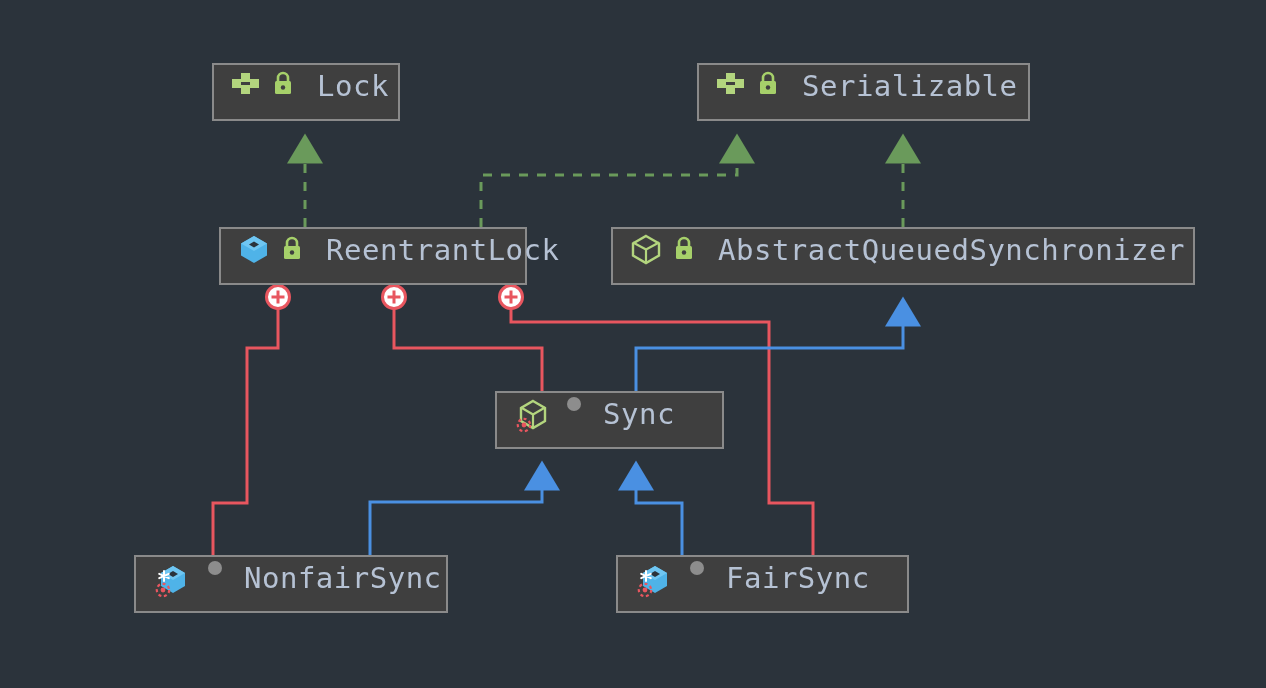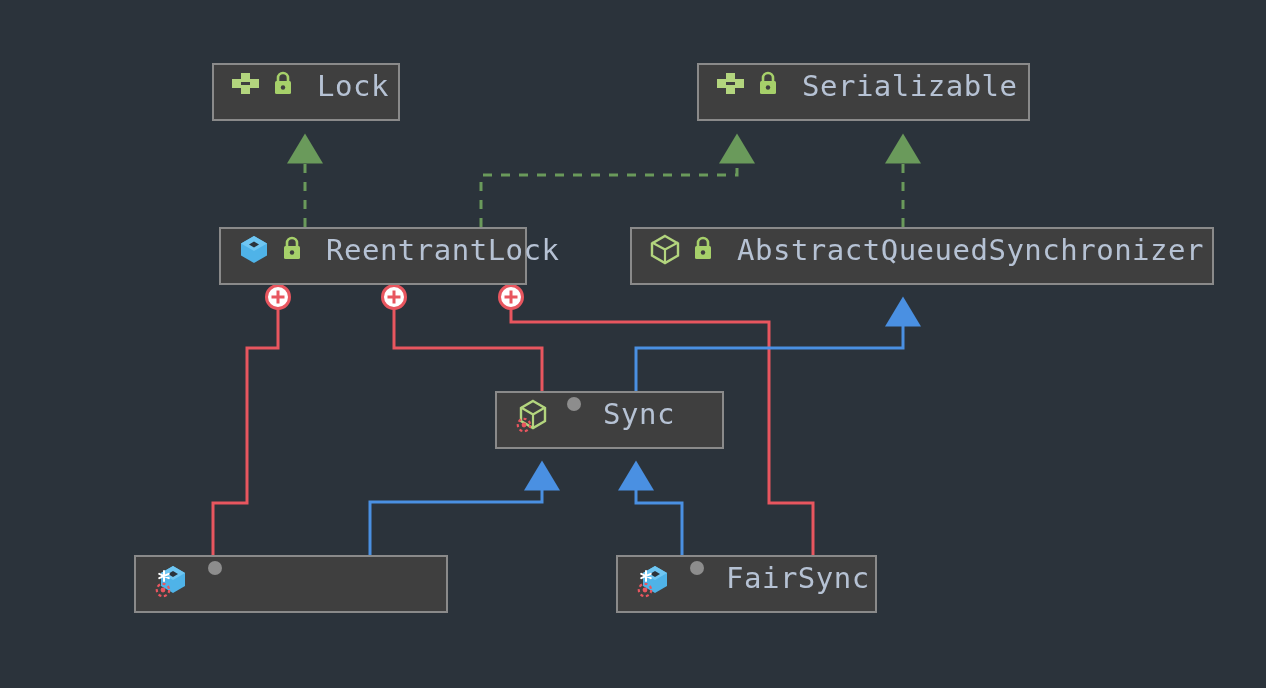--- a/index.html
+++ b/index.html
@@ -175,7 +175,7 @@
     <span class="label">ReentrantLock</span>
   </div>
 
-  <div class="node" style="left:630px; top:227px; width:584px;">
+  <div class="node" style="left:611px; top:227px; width:584px;">
     <span class="icons">
       <svg class="icon" width="34" height="32" viewBox="0 0 34 32">
         <path d="M17,3 L30,10.5 L30,22.5 L17,30 L4,22.5 L4,10.5 z" fill="none" stroke="#b3d57e" stroke-width="2.4"></path>

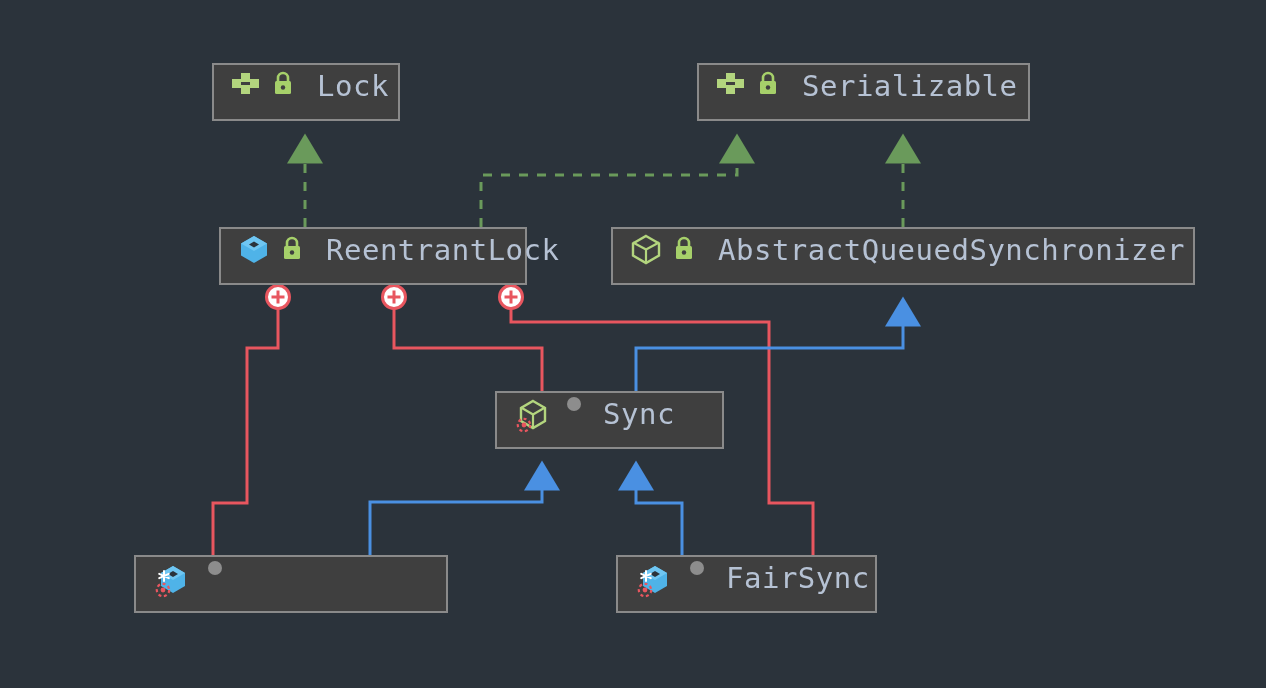--- a/index.html
+++ b/index.html
@@ -218,6 +218,7 @@
       </svg>
     </span>
     <span class="visdot"></span>
+    <span class="label">NonfairSync</span>
   </div>
 
   <div class="node" style="left:616px; top:555px; width:261px;">

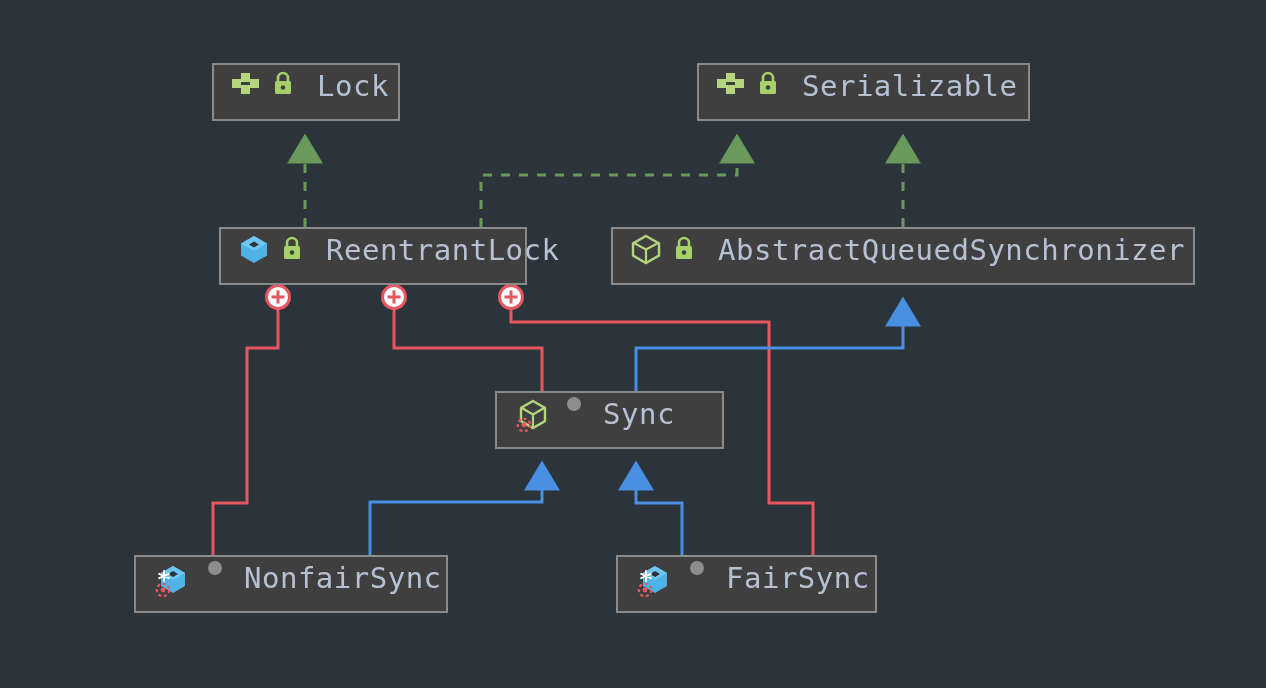--- a/index.html
+++ b/index.html
@@ -221,7 +221,7 @@
     <span class="label">NonfairSync</span>
   </div>
 
-  <div class="node" style="left:616px; top:555px; width:261px;">
+  <div class="node" style="left:616px; top:555px; width:293px;">
     <span class="icons">
       <svg class="icon" width="42" height="40" viewBox="0 0 42 40">
         <path d="M21,5 L33,12 L33,25 L21,32 L9,25 L9,12 z" fill="#4fb3e8"></path>

